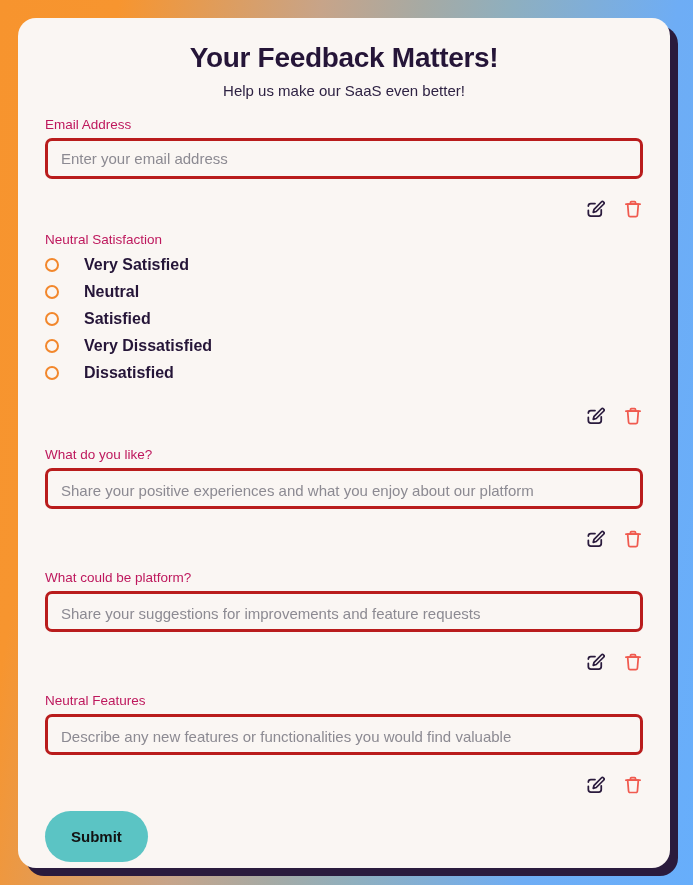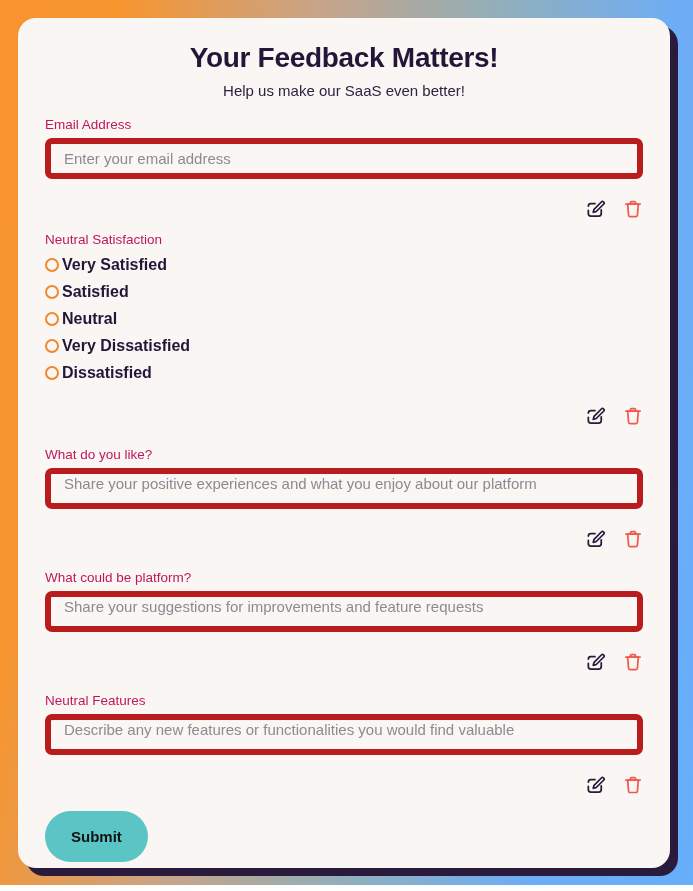--- a/index.html
+++ b/index.html
@@ -84,7 +84,7 @@
     font-size: 15px;
     color: #2E2243;
     background: #FAF6F3;
-    border: 6px solid #b91c1c;
+    border: 3px solid #b91c1c;
     border-radius: 7px;
     outline: none;
   }

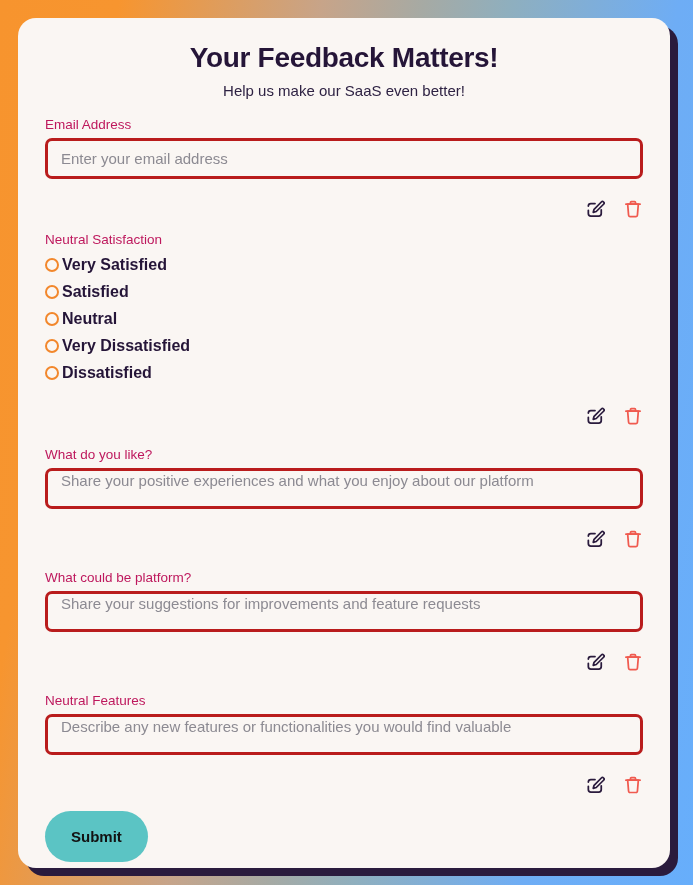--- a/index.html
+++ b/index.html
@@ -121,7 +121,7 @@
   .radio-row {
     display: flex;
     align-items: center;
-    gap: 3px;
+    gap: 25px;
     height: 27px;
   }
   .radio-mark {

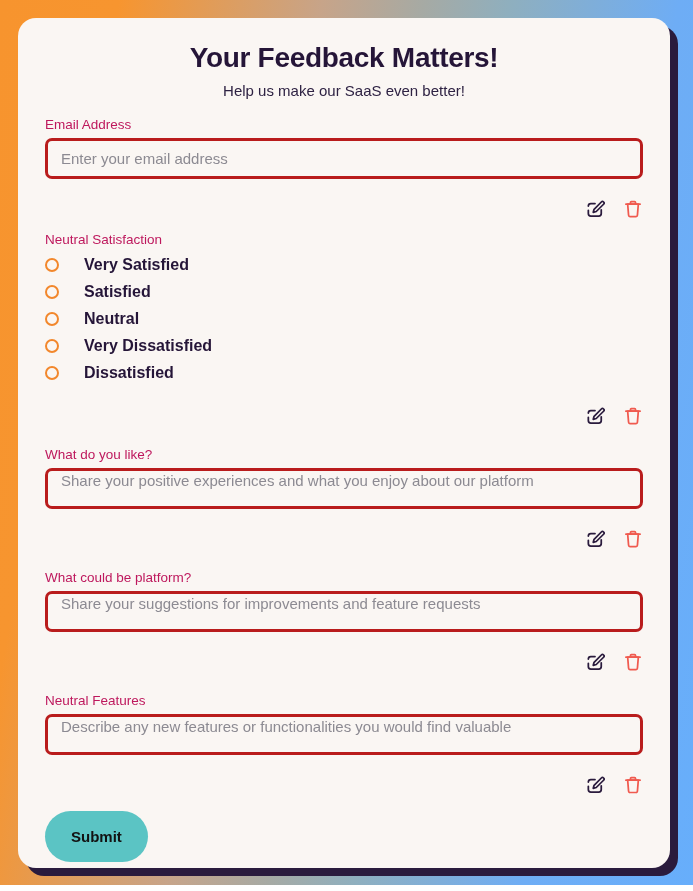--- a/index.html
+++ b/index.html
@@ -195,11 +195,11 @@
         </div>
         <div class="radio-row">
           <span class="radio-mark"></span>
+          <span class="radio-label">Neutral</span>
+        </div>
+        <div class="radio-row">
+          <span class="radio-mark"></span>
           <span class="radio-label">Satisfied</span>
-        </div>
-        <div class="radio-row">
-          <span class="radio-mark"></span>
-          <span class="radio-label">Neutral</span>
         </div>
         <div class="radio-row">
           <span class="radio-mark"></span>

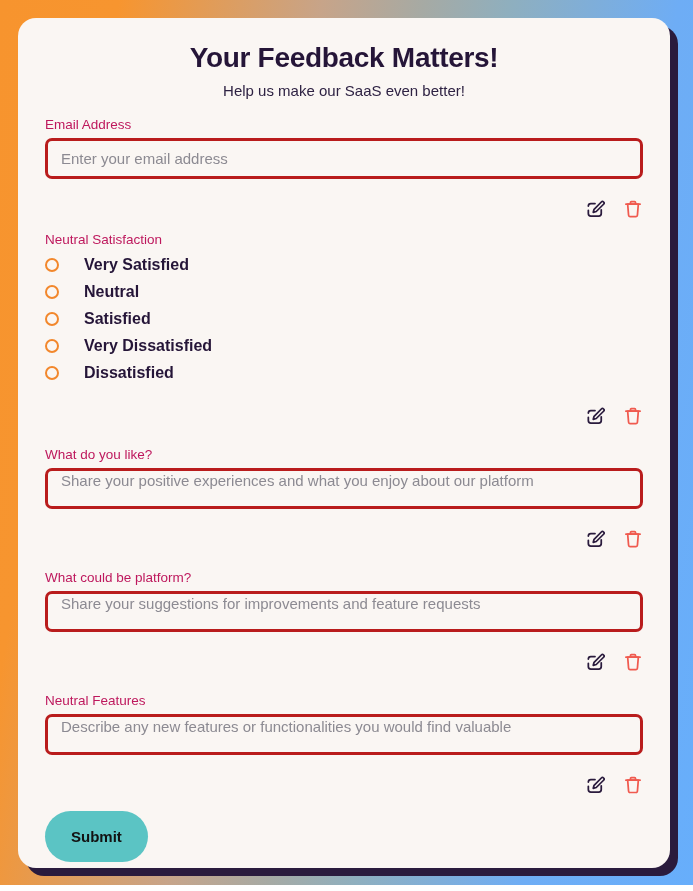--- a/index.html
+++ b/index.html
@@ -91,6 +91,7 @@
   .text-input::placeholder { color: #8C8A92; opacity: 1; }
   textarea.text-input {
     height: 41px;
+    padding-top: 10px;
     resize: none;
     overflow: hidden;
     line-height: 20px;

